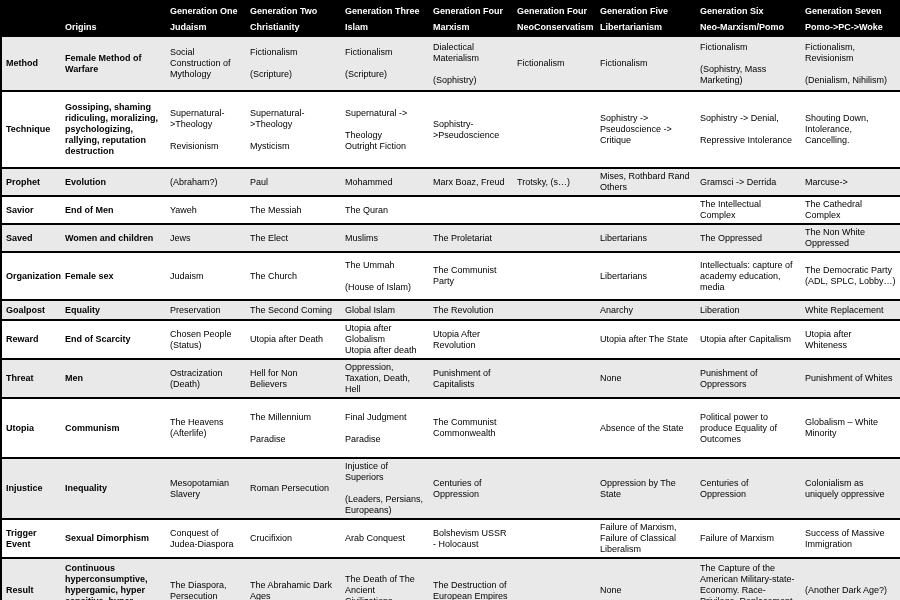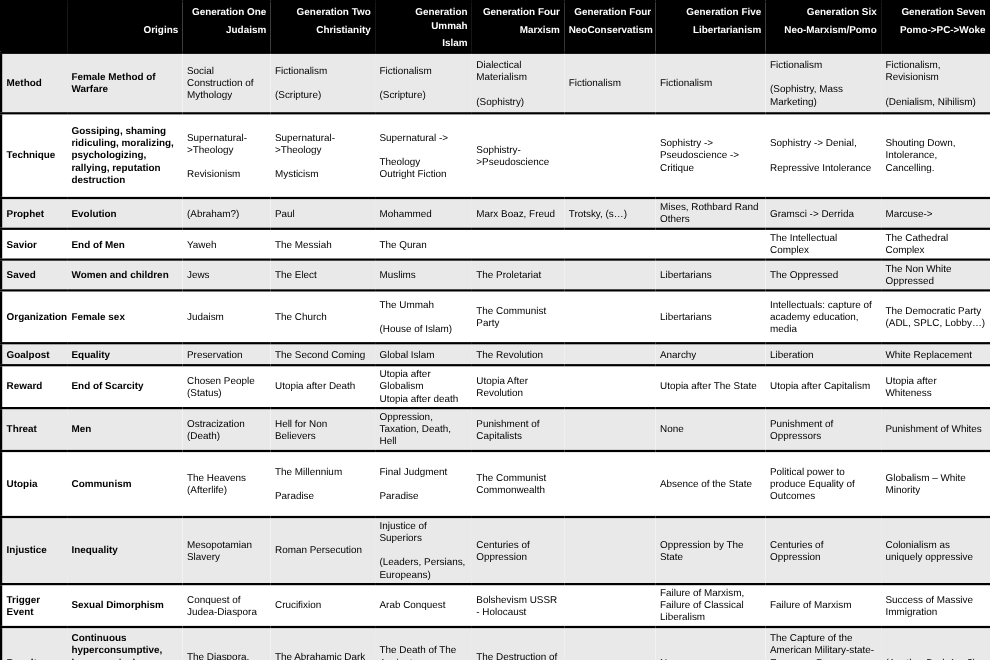--- a/index.html
+++ b/index.html
@@ -19,7 +19,7 @@
   }
   thead tr{background:#000;color:#fff;height:33px;}
   thead th{
-    text-align:right;
+    text-align:left;
     vertical-align:top;
     font-weight:bold;
     font-size:9px;

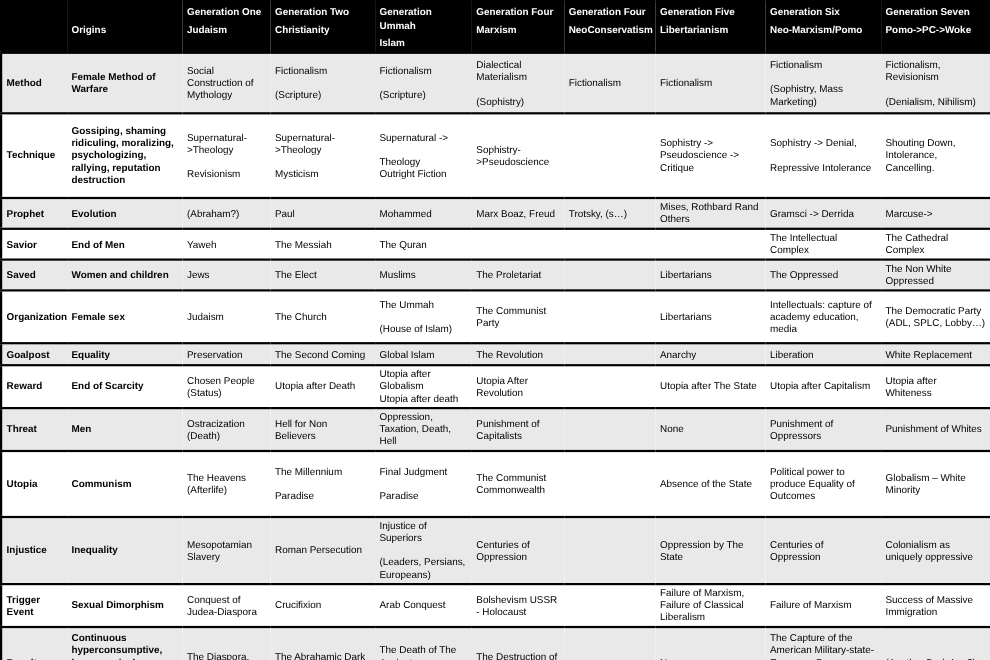--- a/index.html
+++ b/index.html
@@ -92,7 +92,7 @@
             <div class="l2">Christianity</div>
           </th>
           <th>
-            <div class="l1">Generation Ummah</div>
+            <div class="l1">Generation Three</div>
             <div class="l2">Islam</div>
           </th>
           <th>

